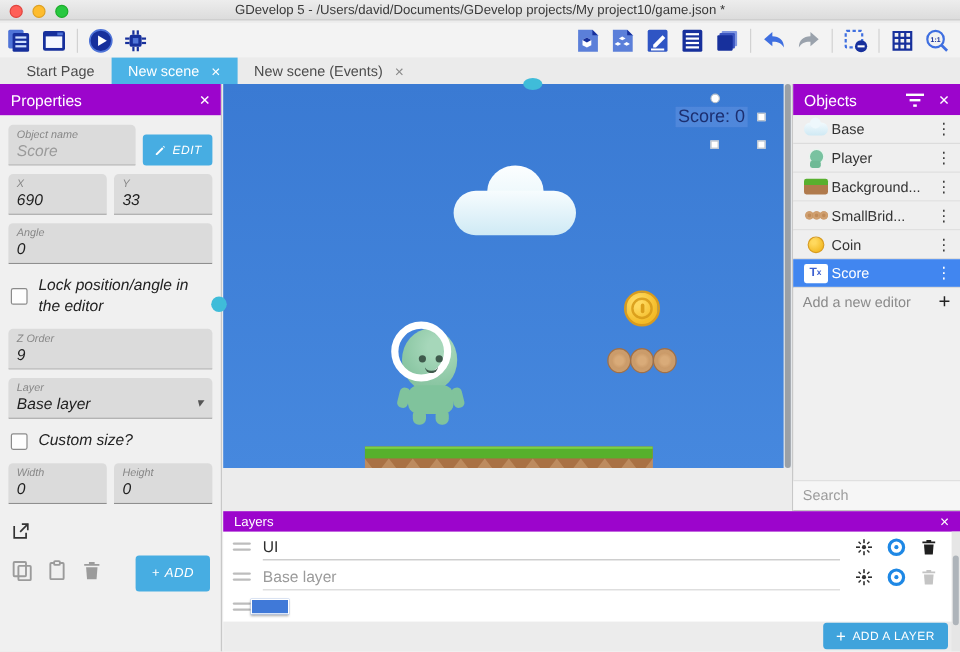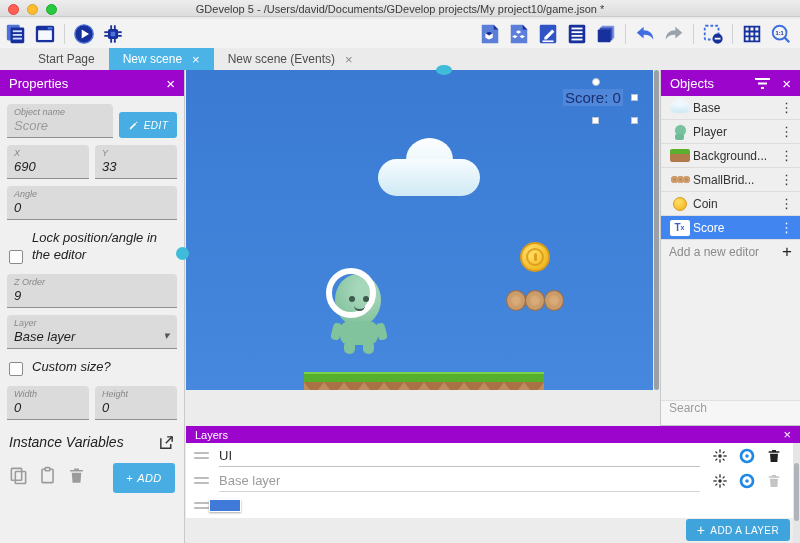--- a/index.html
+++ b/index.html
@@ -28,7 +28,7 @@
 
   
   .tabbar { position:absolute; top:48px; left:0; right:0; height:22px;
-    background:#ebebeb; display:flex; padding-left:24px; }
+    background:#ebebeb; display:flex; padding-left:8px; }
   .tab { display:flex; align-items:center; gap:10px; padding:0 14px;
     font-size:12px; color:#4c4c4c; cursor:default; }
   .tab.active { background:#4cb3e6; color:#fff; }

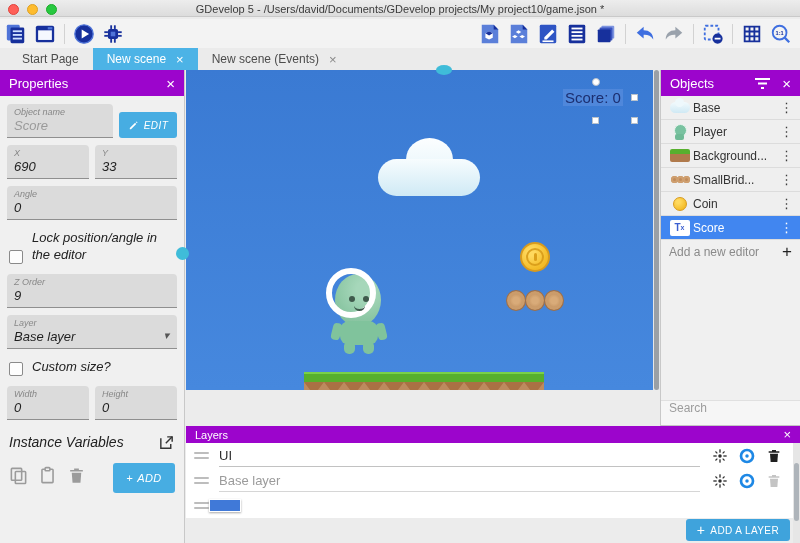--- a/index.html
+++ b/index.html
@@ -57,7 +57,7 @@
     display:flex; align-items:center; justify-content:center; gap:5px; }
   .editbtn svg { width:11px; height:11px; }
   .caret { position:absolute; right:8px; top:14px; font-size:11px; color:#555; }
-  .chkrow { display:flex; gap:9px; margin:10px 2px 10px 2px; align-items:flex-end; }
+  .chkrow { display:flex; gap:9px; margin:10px 2px 10px 2px; align-items:center; }
   .chk { width:14px; height:14px; background:#fdfdfd; border:1px solid #8a8a8a;
     border-radius:2px; flex:0 0 auto; margin-top:1px; }
   .chklabel { font-size:13px; color:#222; line-height:1.3; }

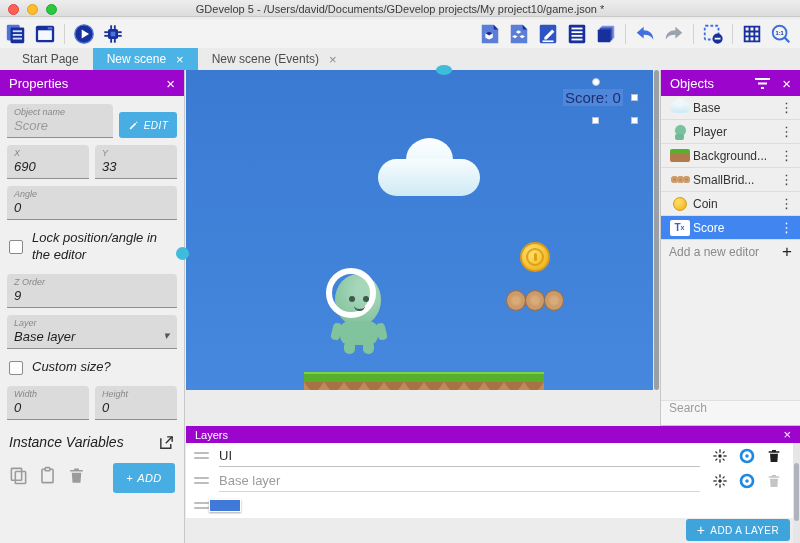--- a/index.html
+++ b/index.html
@@ -143,7 +143,7 @@
     font-size:12px; color:#8a8a8a; }
   .addobj .plus { margin-left:auto; font-size:17px; color:#222; }
   .search { position:absolute; left:0; right:0; bottom:0; height:26px;
-    background:#f6f6f6; border-top:1px solid #e0e0e0; display:flex; align-items:flex-start;
+    background:#f6f6f6; border-top:1px solid #e0e0e0; display:flex; align-items:center;
     padding:0 8px; border-bottom:1px solid #c4c4c4; }
   .search input { flex:1; border:none; outline:none; background:transparent;
     font-size:12px; color:#444; font-family:"Liberation Sans", sans-serif; }

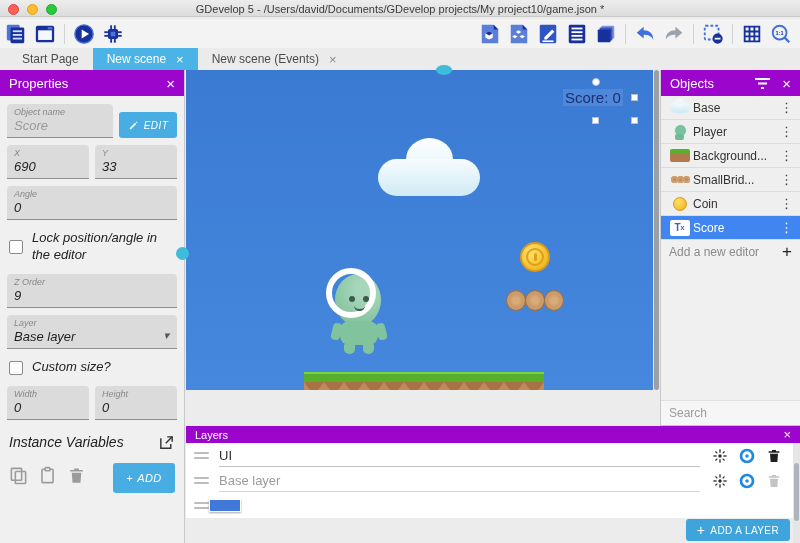--- a/index.html
+++ b/index.html
@@ -410,7 +410,6 @@
         </div>
       </div>
       <div class="ivrow">
-        <span class="ivlabel">Instance Variables</span>
         <svg viewBox="0 0 24 24" fill="none" stroke="#333" stroke-width="2">
             <path d="M4 6h-0v14h14v-6"></path>
             <path d="M13 4h7v7"></path>

